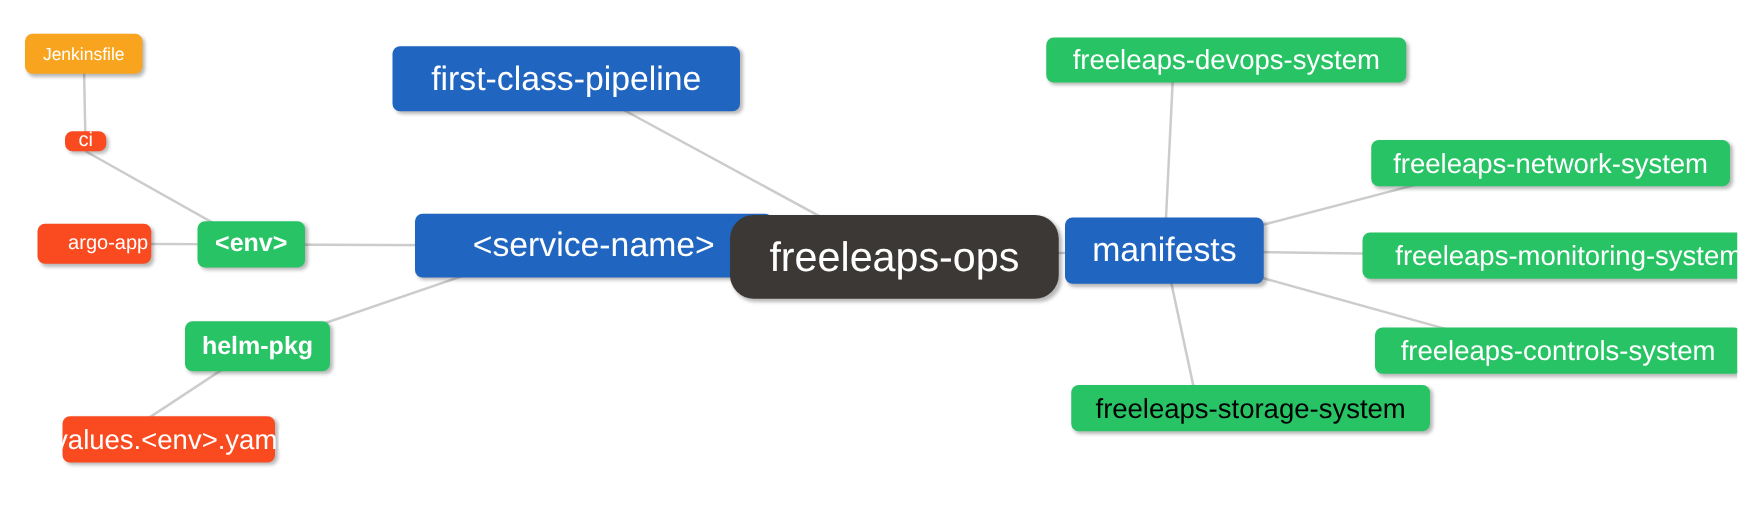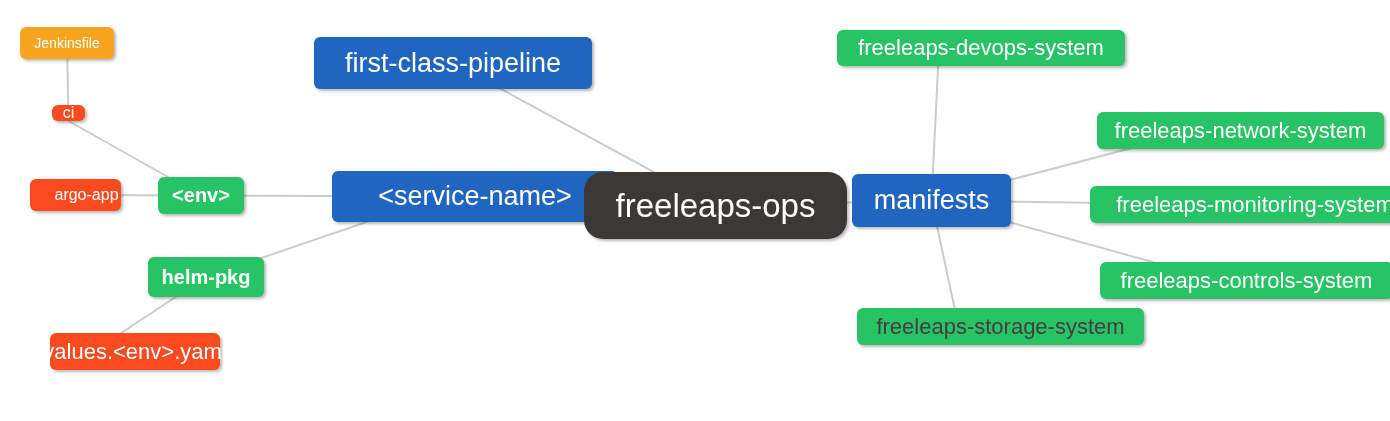--- a/index.html
+++ b/index.html
@@ -87,7 +87,7 @@
       <div class="node lv-3" style="left: 1055px; top: 112px; width: 287px; height: 37px; background: rgb(40, 195, 101); color: rgb(255, 255, 255);">freeleaps-network-system</div>
       <div class="node lv-3" style="left: 1048px; top: 186px; width: 330px; height: 37px; background: rgb(40, 195, 101); color: rgb(255, 255, 255);">freeleaps-monitoring-system</div>
       <div class="node lv-3" style="left: 1058px; top: 262px; width: 293px; height: 37px; background: rgb(40, 195, 101); color: rgb(255, 255, 255);">freeleaps-controls-system</div>
-      <div class="node lv-3" style="left: 815px; top: 308px; width: 287px; height: 37px; background: rgb(40, 195, 101); color: #404040;">freeleaps-storage-system</div>
+      <div class="node lv-3" style="left: 815px; top: 308px; width: 287px; height: 37px; background: rgb(40, 195, 101); color: #000000;">freeleaps-storage-system</div>
     </div>
 </div>
 

